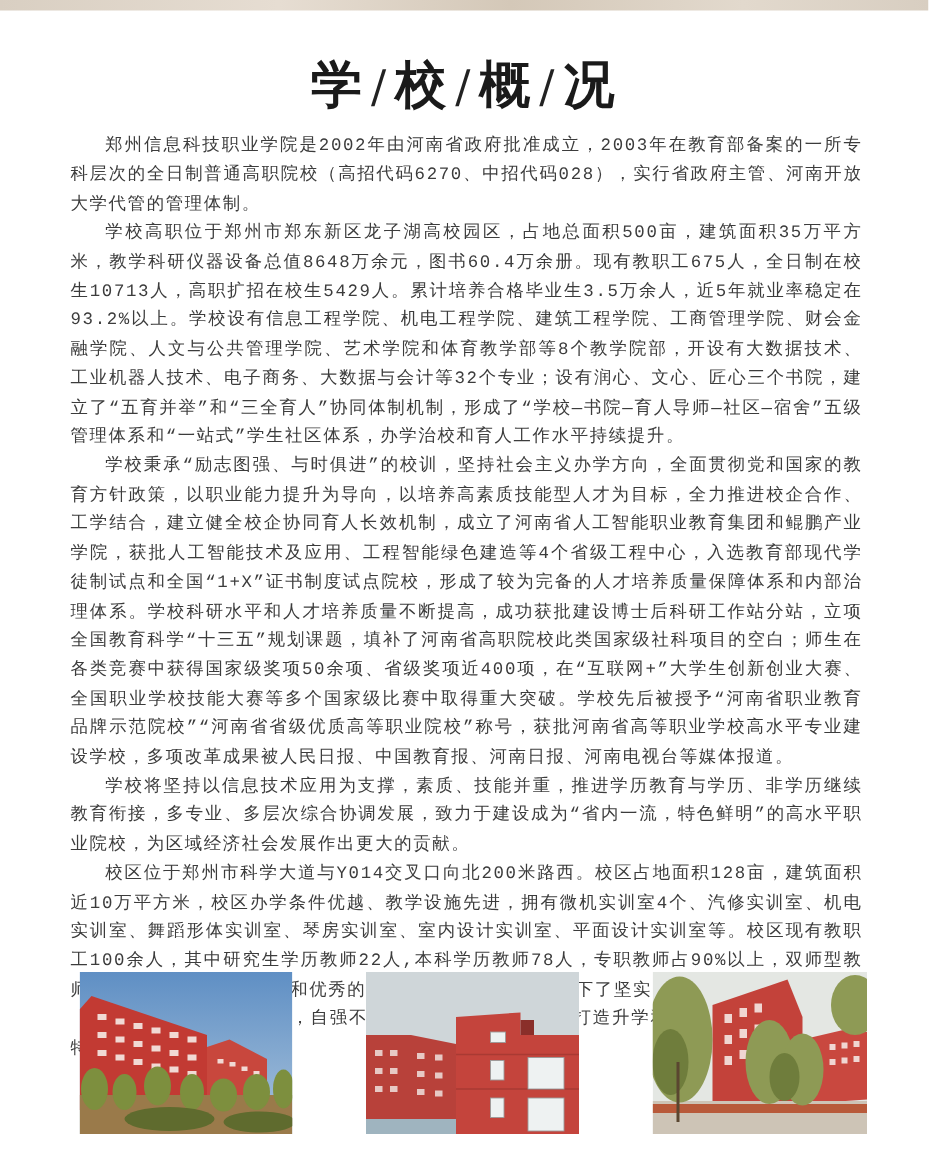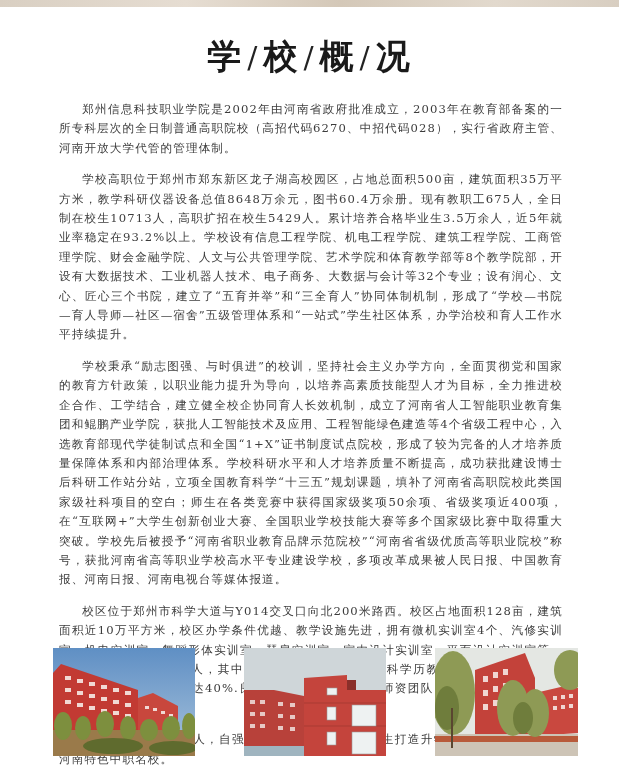--- a/index.html
+++ b/index.html
@@ -23,7 +23,7 @@
     font-size: 11.6px; line-height: 19.4px; text-align: justify;
     color: #3c3c3c; letter-spacing: 1.1px;
   }
-  .body-text p { margin: 12px; text-indent: 2em; }
+  .body-text p { margin: 0; text-indent: 2em; font-family: Liberation Mono, monospace; }
   .photos {
     position: absolute; left: 53px; top: 648px; width: 556px; height: 108px;
   }

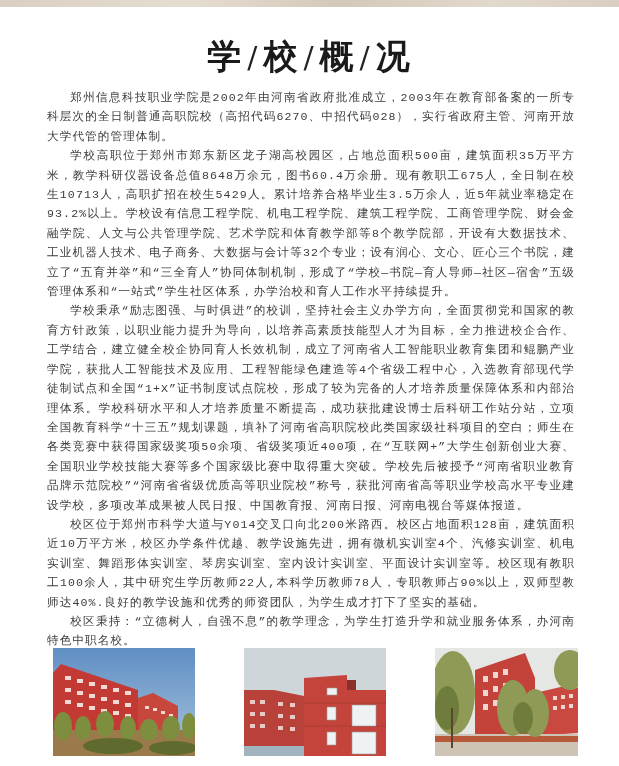--- a/index.html
+++ b/index.html
@@ -48,6 +48,7 @@
   <p>郑州信息科技职业学院是2002年由河南省政府批准成立，2003年在教育部备案的一所专科层次的全日制普通高职院校（高招代码6270、中招代码028），实行省政府主管、河南开放大学代管的管理体制。</p>
   <p>学校高职位于郑州市郑东新区龙子湖高校园区，占地总面积500亩，建筑面积35万平方米，教学科研仪器设备总值8648万余元，图书60.4万余册。现有教职工675人，全日制在校生10713人，高职扩招在校生5429人。累计培养合格毕业生3.5万余人，近5年就业率稳定在93.2%以上。学校设有信息工程学院、机电工程学院、建筑工程学院、工商管理学院、财会金融学院、人文与公共管理学院、艺术学院和体育教学部等8个教学院部，开设有大数据技术、工业机器人技术、电子商务、大数据与会计等32个专业；设有润心、文心、匠心三个书院，建立了“五育并举”和“三全育人”协同体制机制，形成了“学校—书院—育人导师—社区—宿舍”五级管理体系和“一站式”学生社区体系，办学治校和育人工作水平持续提升。</p>
   <p>学校秉承“励志图强、与时俱进”的校训，坚持社会主义办学方向，全面贯彻党和国家的教育方针政策，以职业能力提升为导向，以培养高素质技能型人才为目标，全力推进校企合作、工学结合，建立健全校企协同育人长效机制，成立了河南省人工智能职业教育集团和鲲鹏产业学院，获批人工智能技术及应用、工程智能绿色建造等4个省级工程中心，入选教育部现代学徒制试点和全国“1+X”证书制度试点院校，形成了较为完备的人才培养质量保障体系和内部治理体系。学校科研水平和人才培养质量不断提高，成功获批建设博士后科研工作站分站，立项全国教育科学“十三五”规划课题，填补了河南省高职院校此类国家级社科项目的空白；师生在各类竞赛中获得国家级奖项50余项、省级奖项近400项，在“互联网+”大学生创新创业大赛、全国职业学校技能大赛等多个国家级比赛中取得重大突破。学校先后被授予“河南省职业教育品牌示范院校”“河南省省级优质高等职业院校”称号，获批河南省高等职业学校高水平专业建设学校，多项改革成果被人民日报、中国教育报、河南日报、河南电视台等媒体报道。</p>
+  <p>学校将坚持以信息技术应用为支撑，素质、技能并重，推进学历教育与学历、非学历继续教育衔接，多专业、多层次综合协调发展，致力于建设成为“省内一流，特色鲜明”的高水平职业院校，为区域经济社会发展作出更大的贡献。</p>
   <p>校区位于郑州市科学大道与Y014交叉口向北200米路西。校区占地面积128亩，建筑面积近10万平方米，校区办学条件优越、教学设施先进，拥有微机实训室4个、汽修实训室、机电实训室、舞蹈形体实训室、琴房实训室、室内设计实训室、平面设计实训室等。校区现有教职工100余人，其中研究生学历教师22人,本科学历教师78人，专职教师占90%以上，双师型教师达40%.良好的教学设施和优秀的师资团队，为学生成才打下了坚实的基础。</p>
   <p>校区秉持：“立德树人，自强不息”的教学理念，为学生打造升学和就业服务体系，办河南特色中职名校。</p>
 </div>

